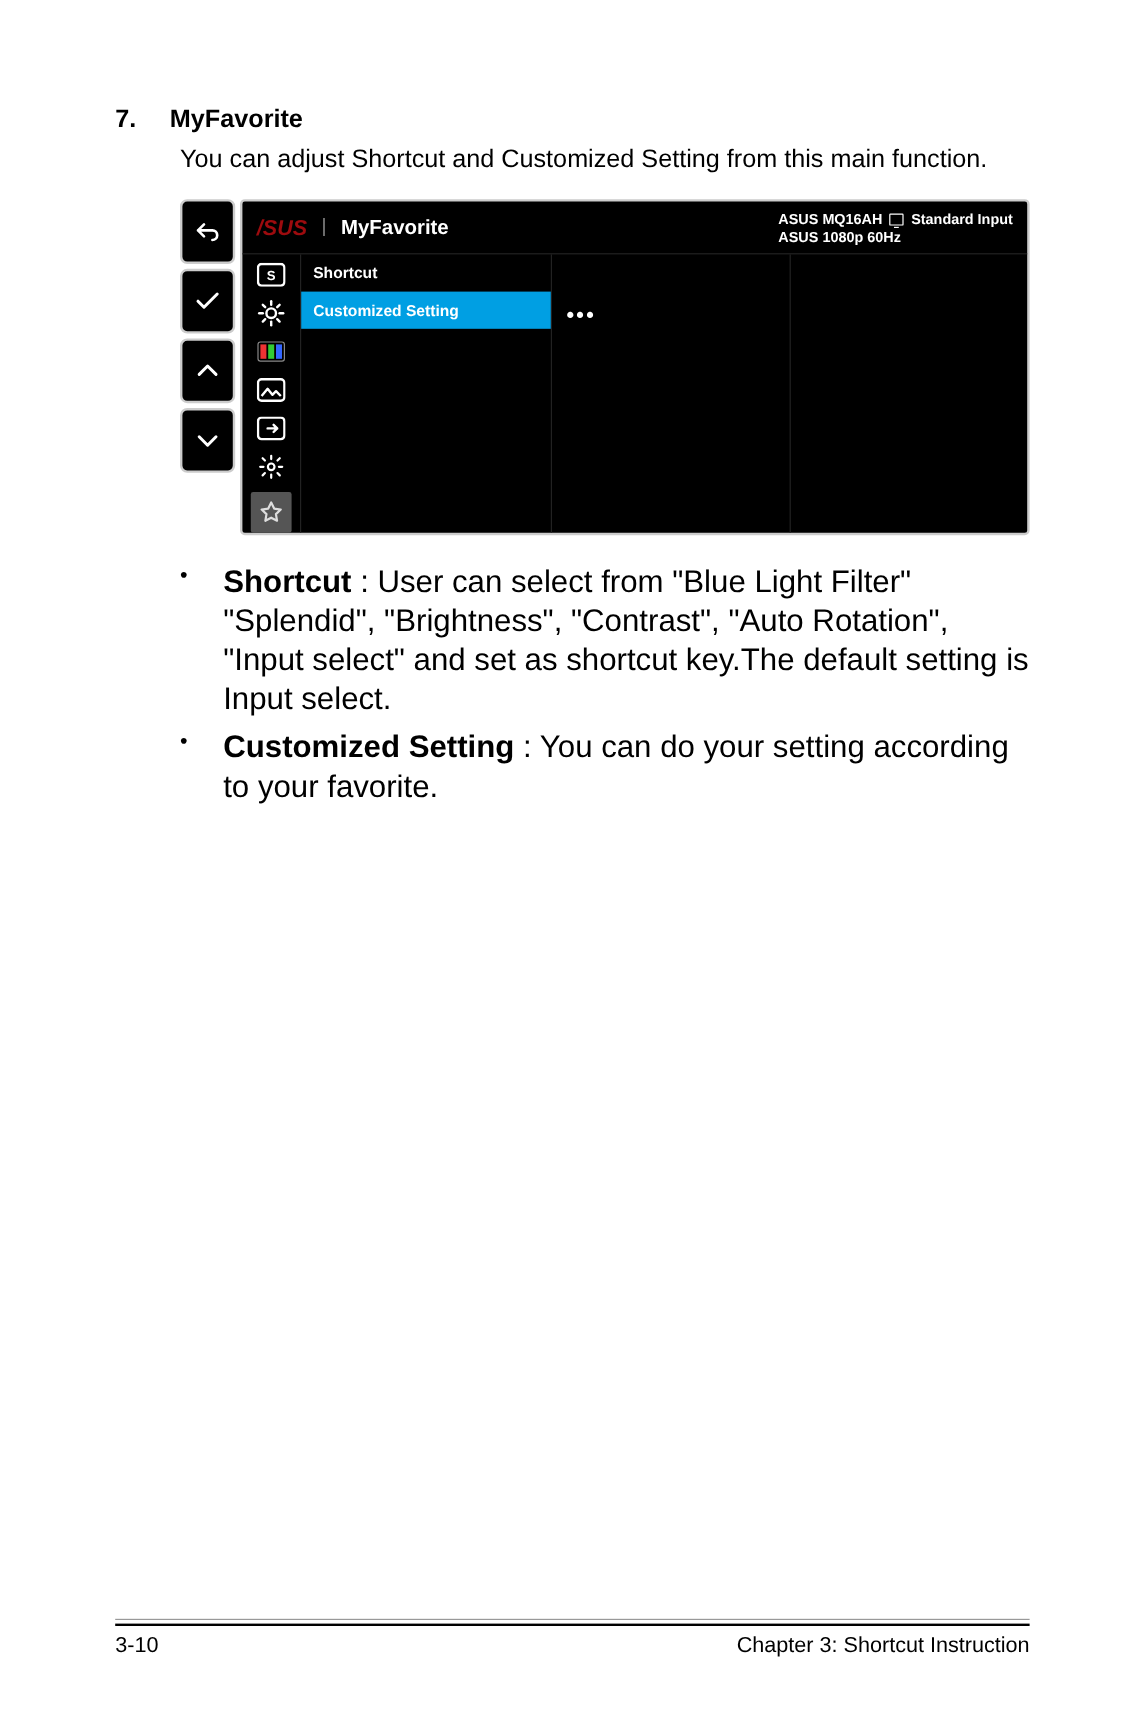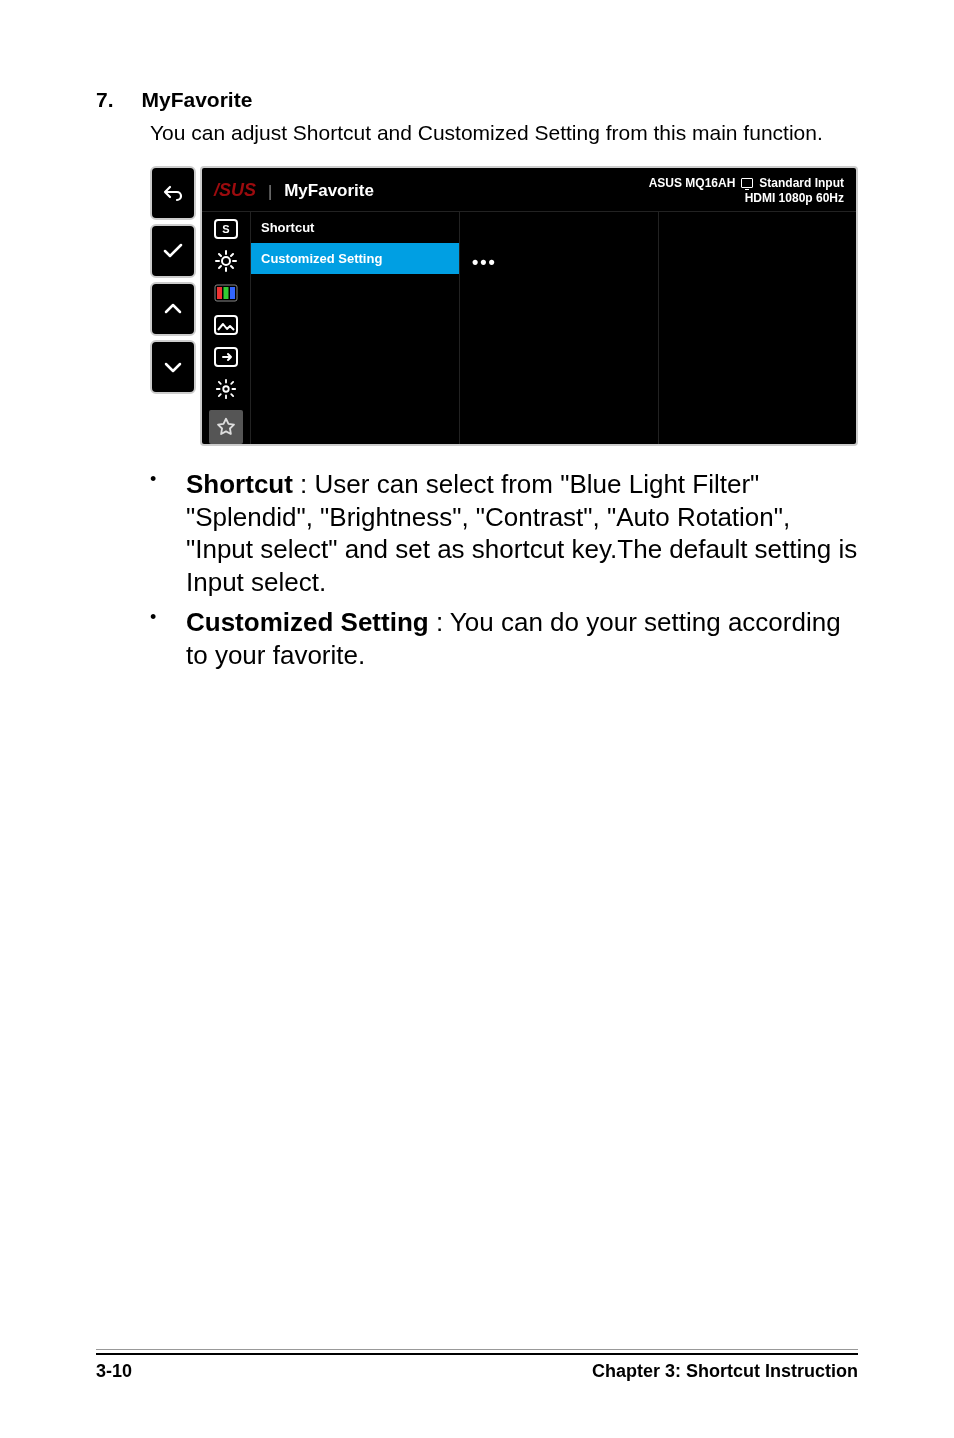--- a/index.html
+++ b/index.html
@@ -78,7 +78,7 @@
     }
     .osd-header-left {
       display: flex;
-      align-items: flex-end;
+      align-items: flex-start;
       gap: 8px;
       flex: 1;
     }

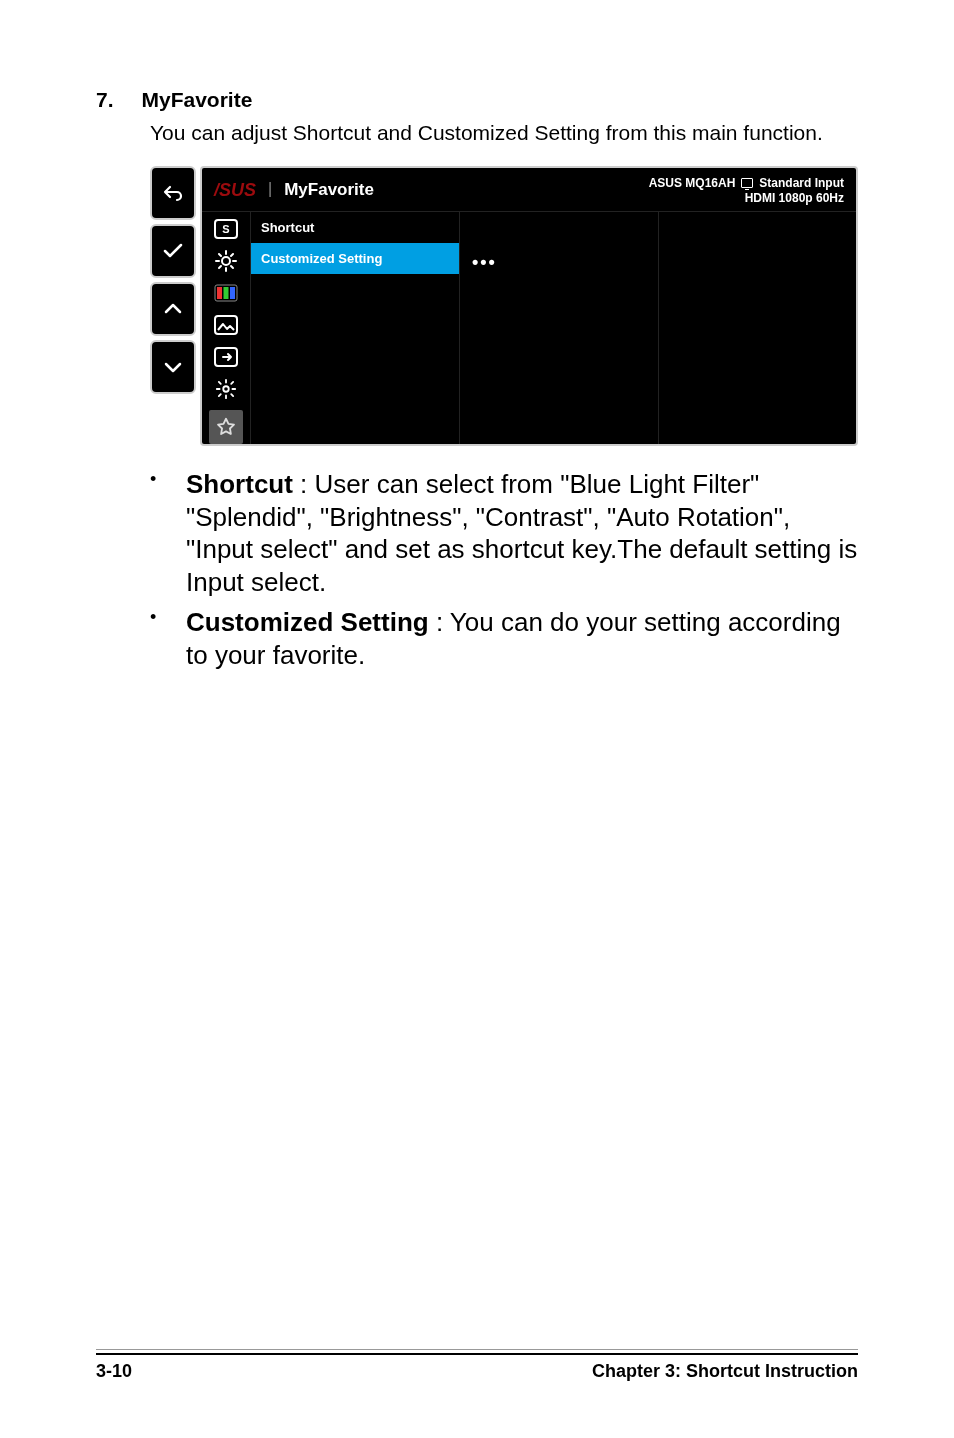--- a/index.html
+++ b/index.html
@@ -102,7 +102,6 @@
       color: #fff;
     }
     .osd-header-right {
-      text-align: right;
       font-size: 12px;
       font-weight: bold;
       line-height: 1.2;

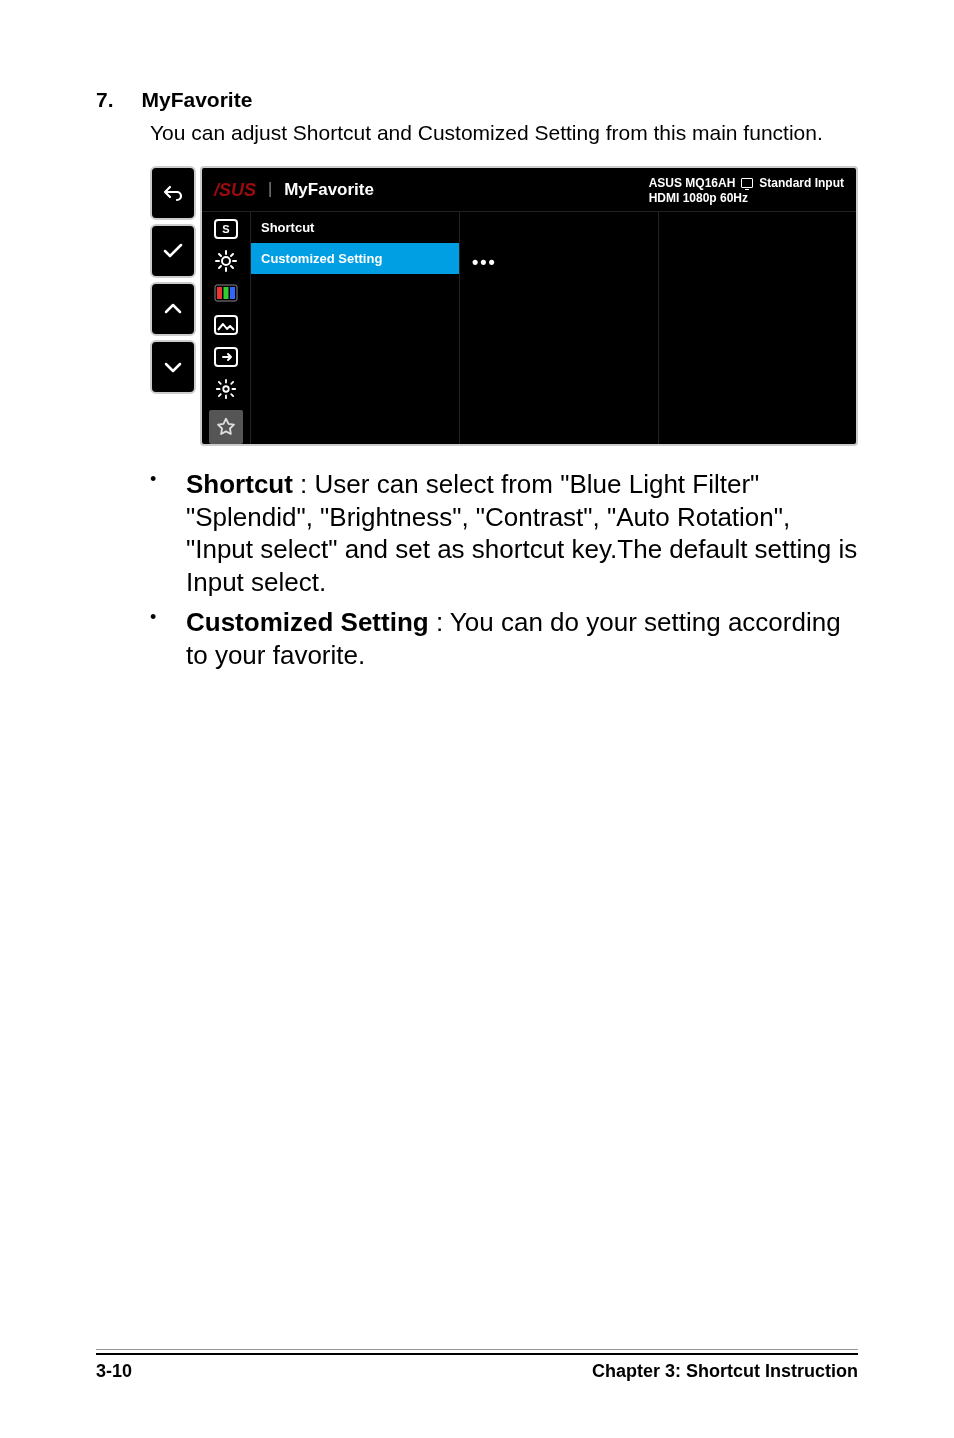--- a/index.html
+++ b/index.html
@@ -253,7 +253,7 @@
             <span class="monitor-glyph"></span>
             <span>Standard Input</span>
           </div>
-          <div>HDMI  1080p 60Hz</div>
+          <div>ASUS  1080p 60Hz</div>
         </div>
       </div>
       <div class="osd-body">

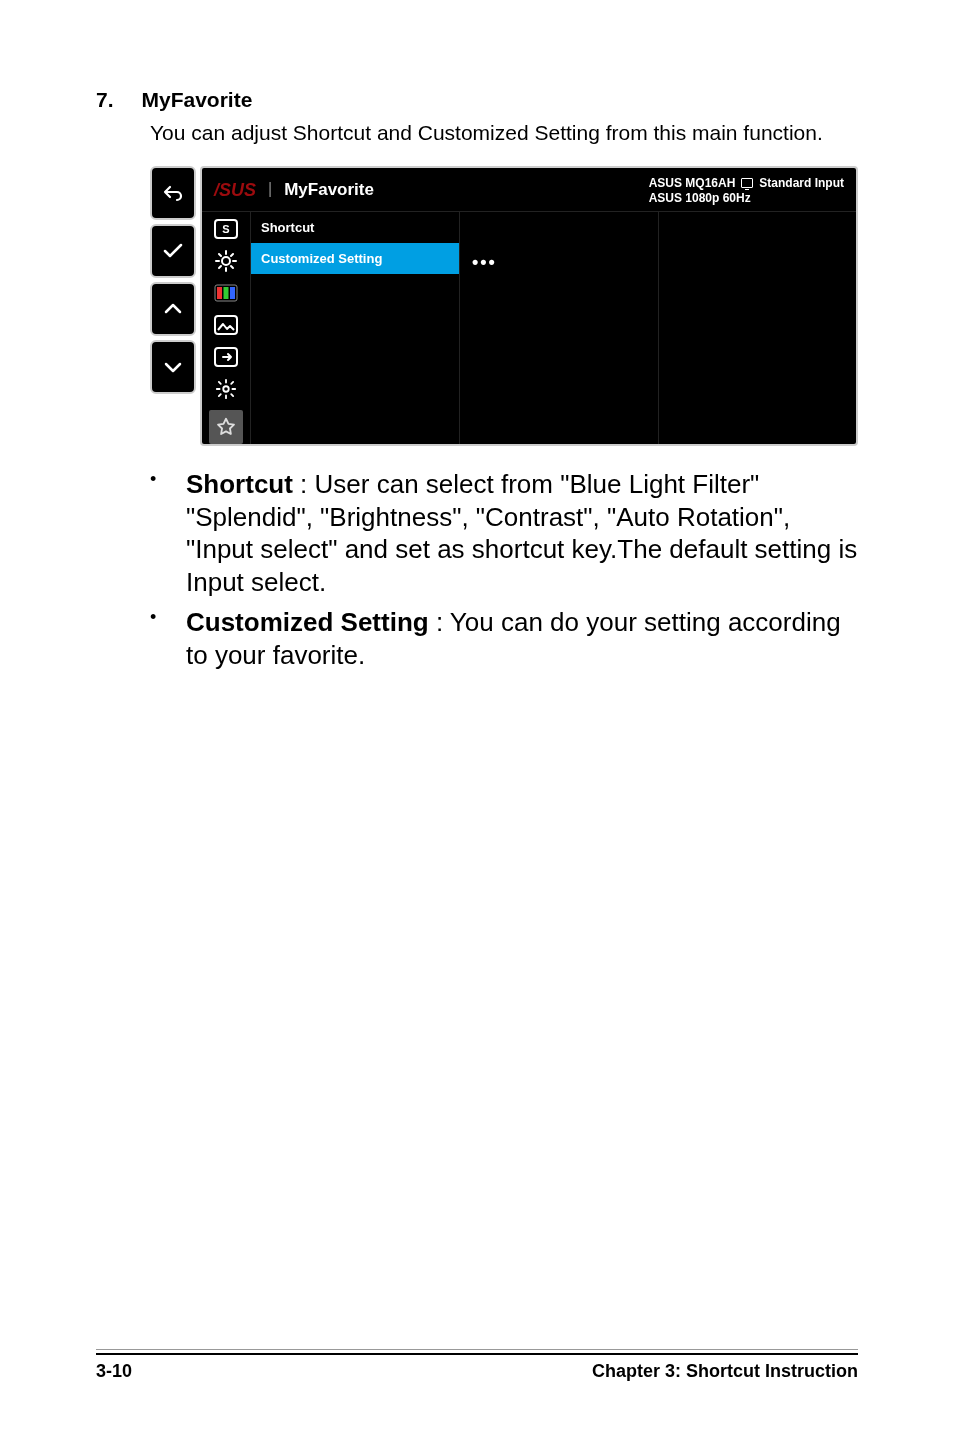--- a/index.html
+++ b/index.html
@@ -196,7 +196,6 @@
       display: flex;
       justify-content: space-between;
       font-size: 18px;
-      font-weight: bold;
     }
     .footer::before {
       content: "";

